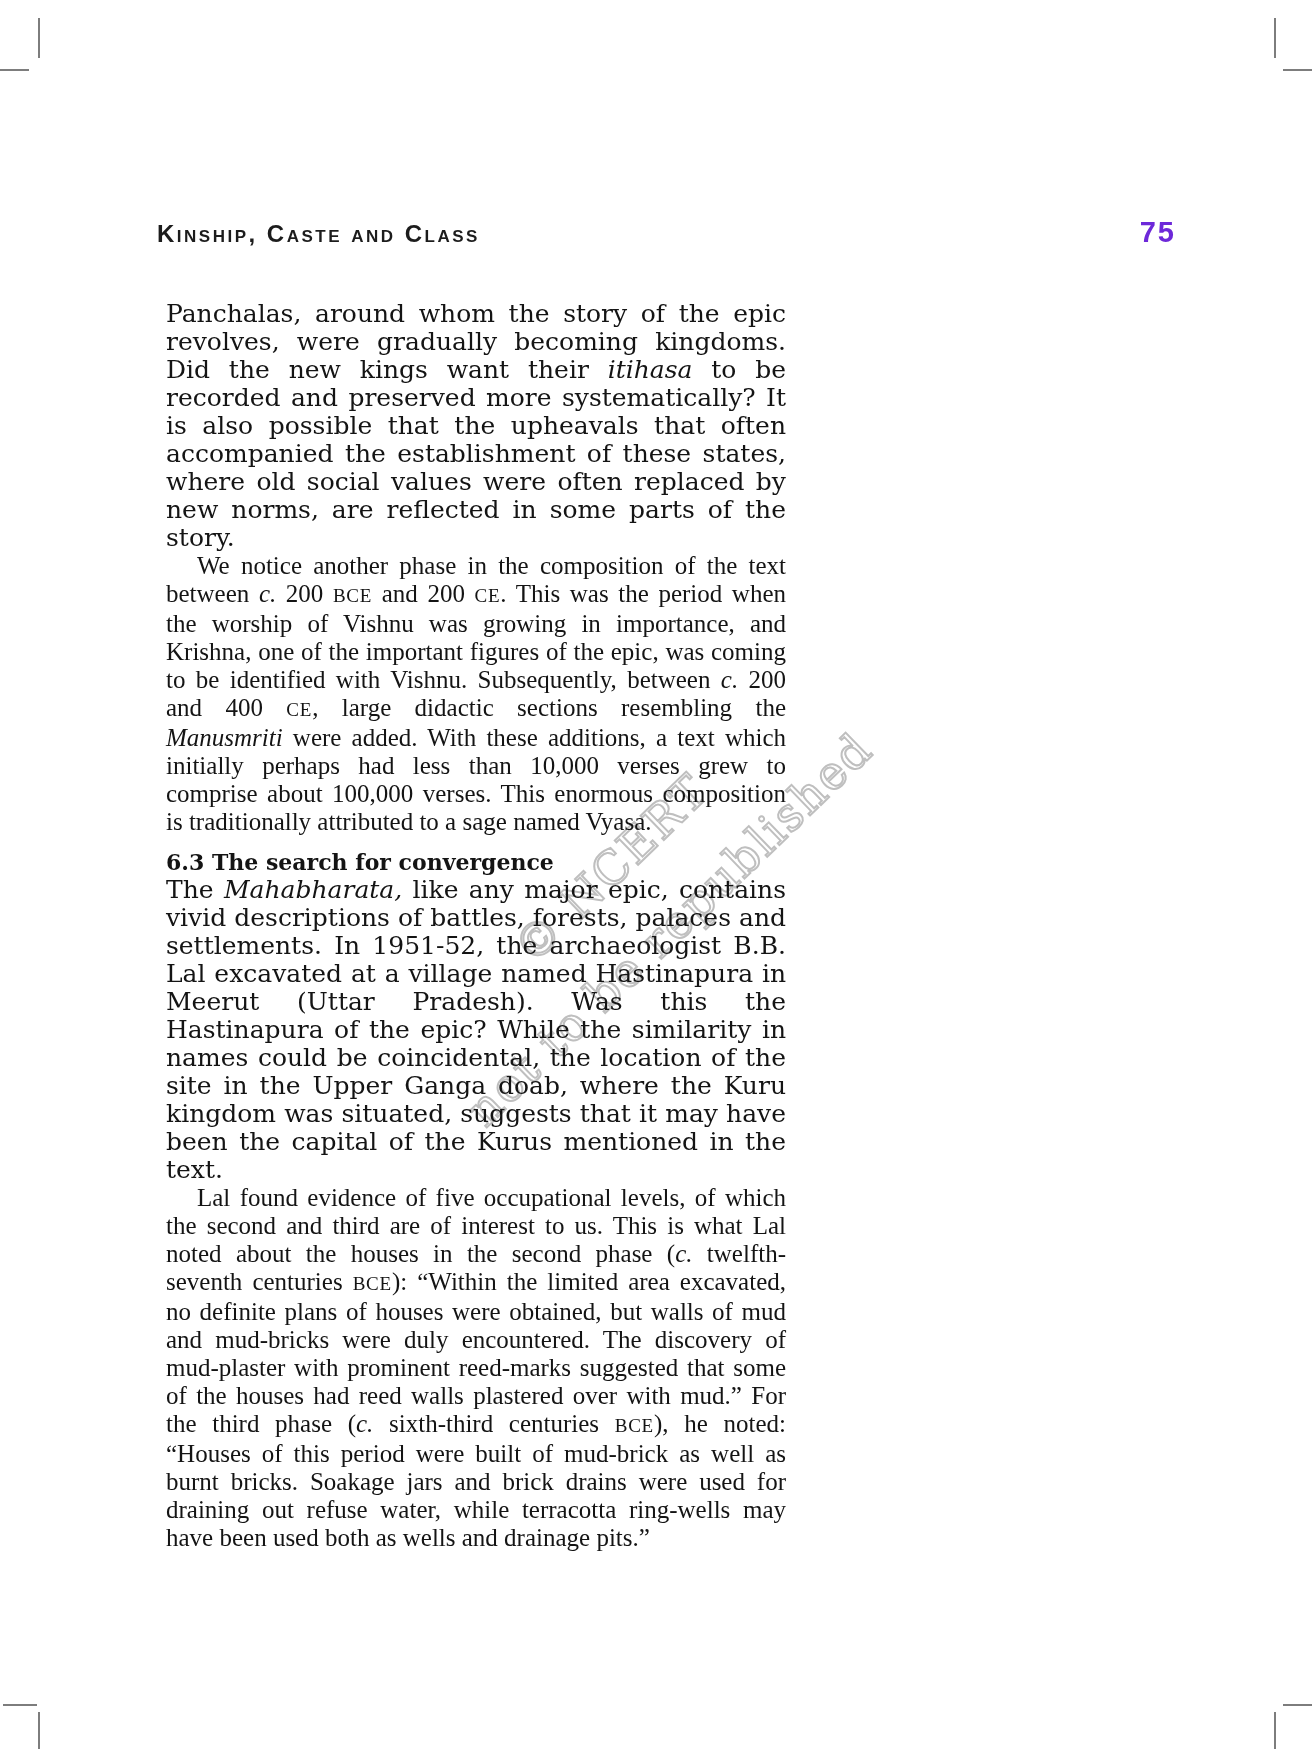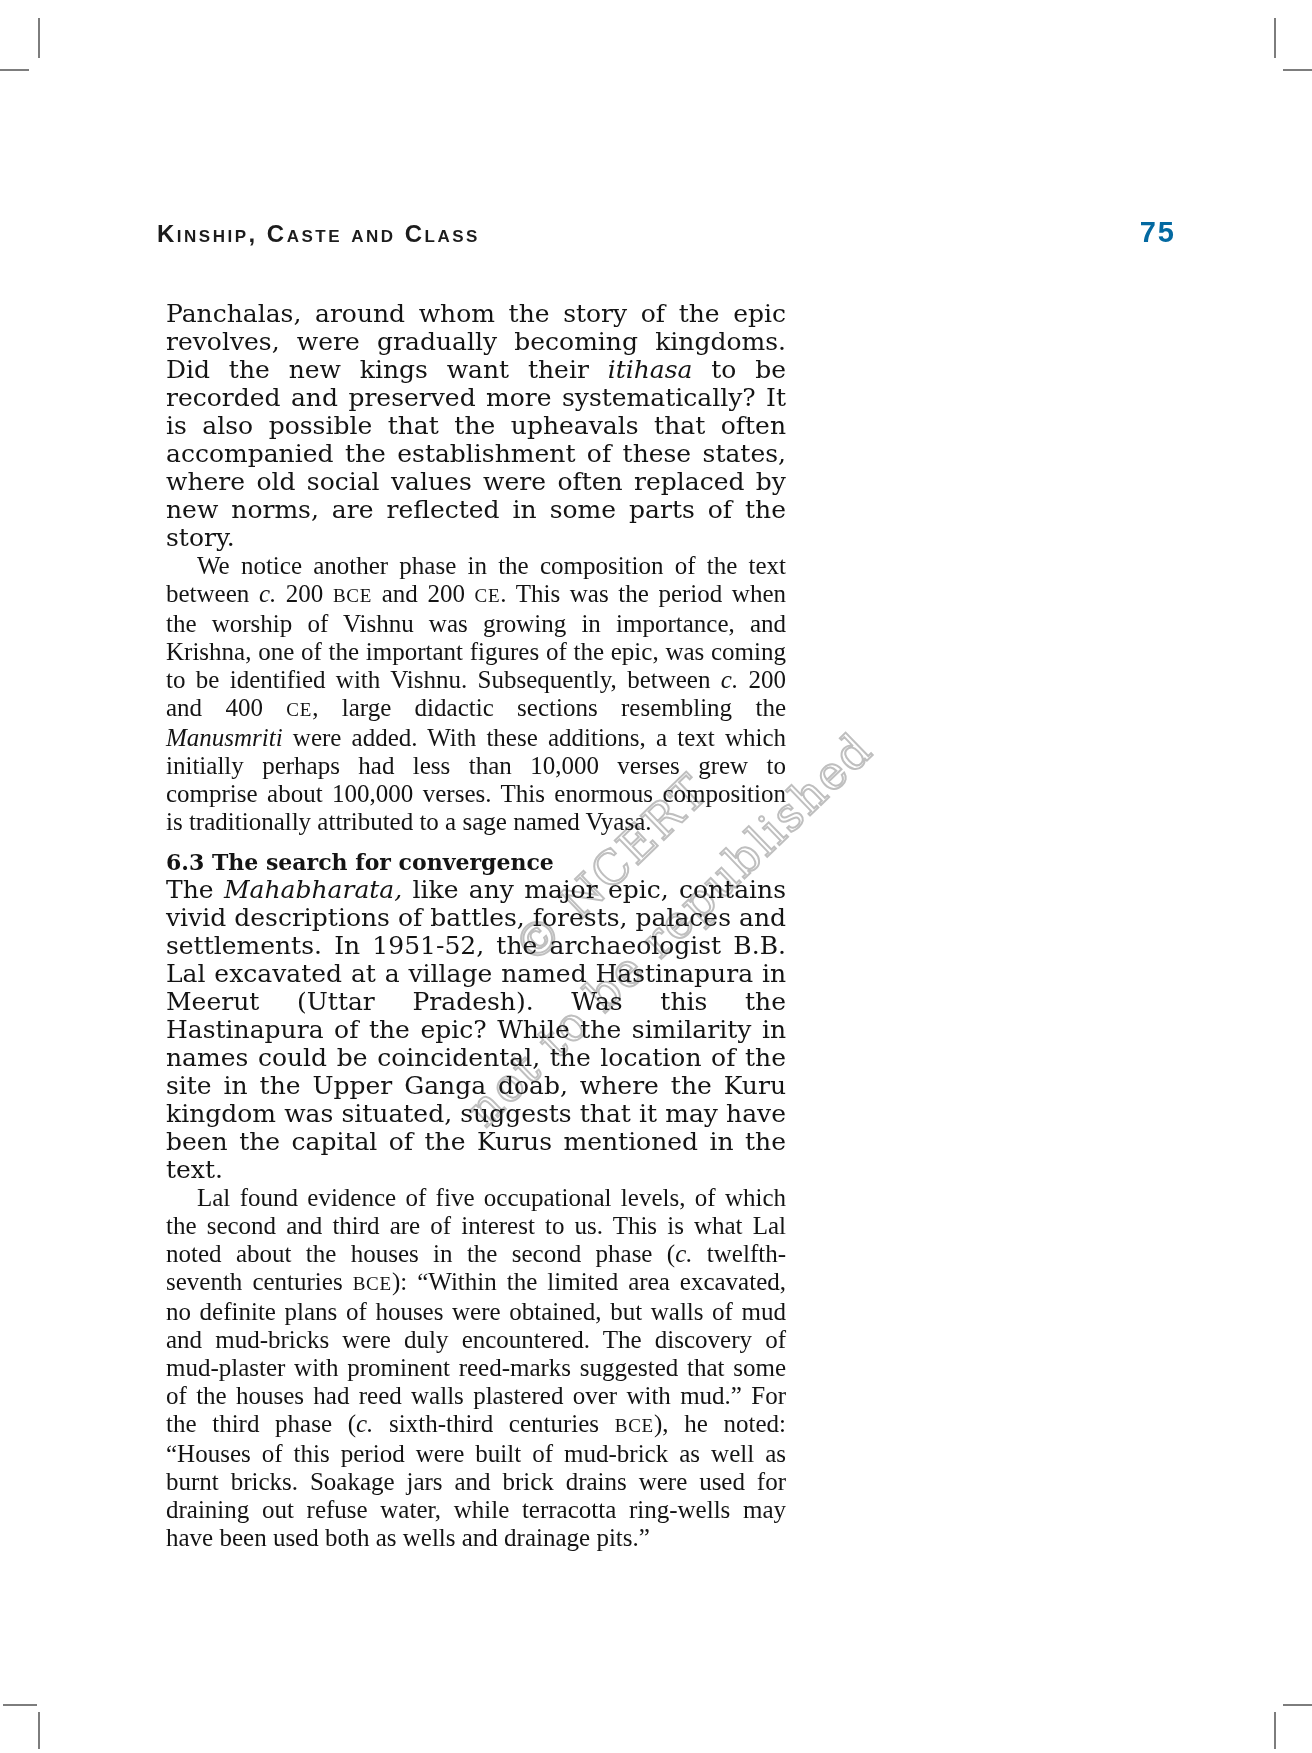--- a/index.html
+++ b/index.html
@@ -46,7 +46,7 @@
     font-weight: 700;
     font-size: 29px;
     letter-spacing: 2px;
-    color: #0369a1;
+    color: #6d28d9;
   }
 
   

